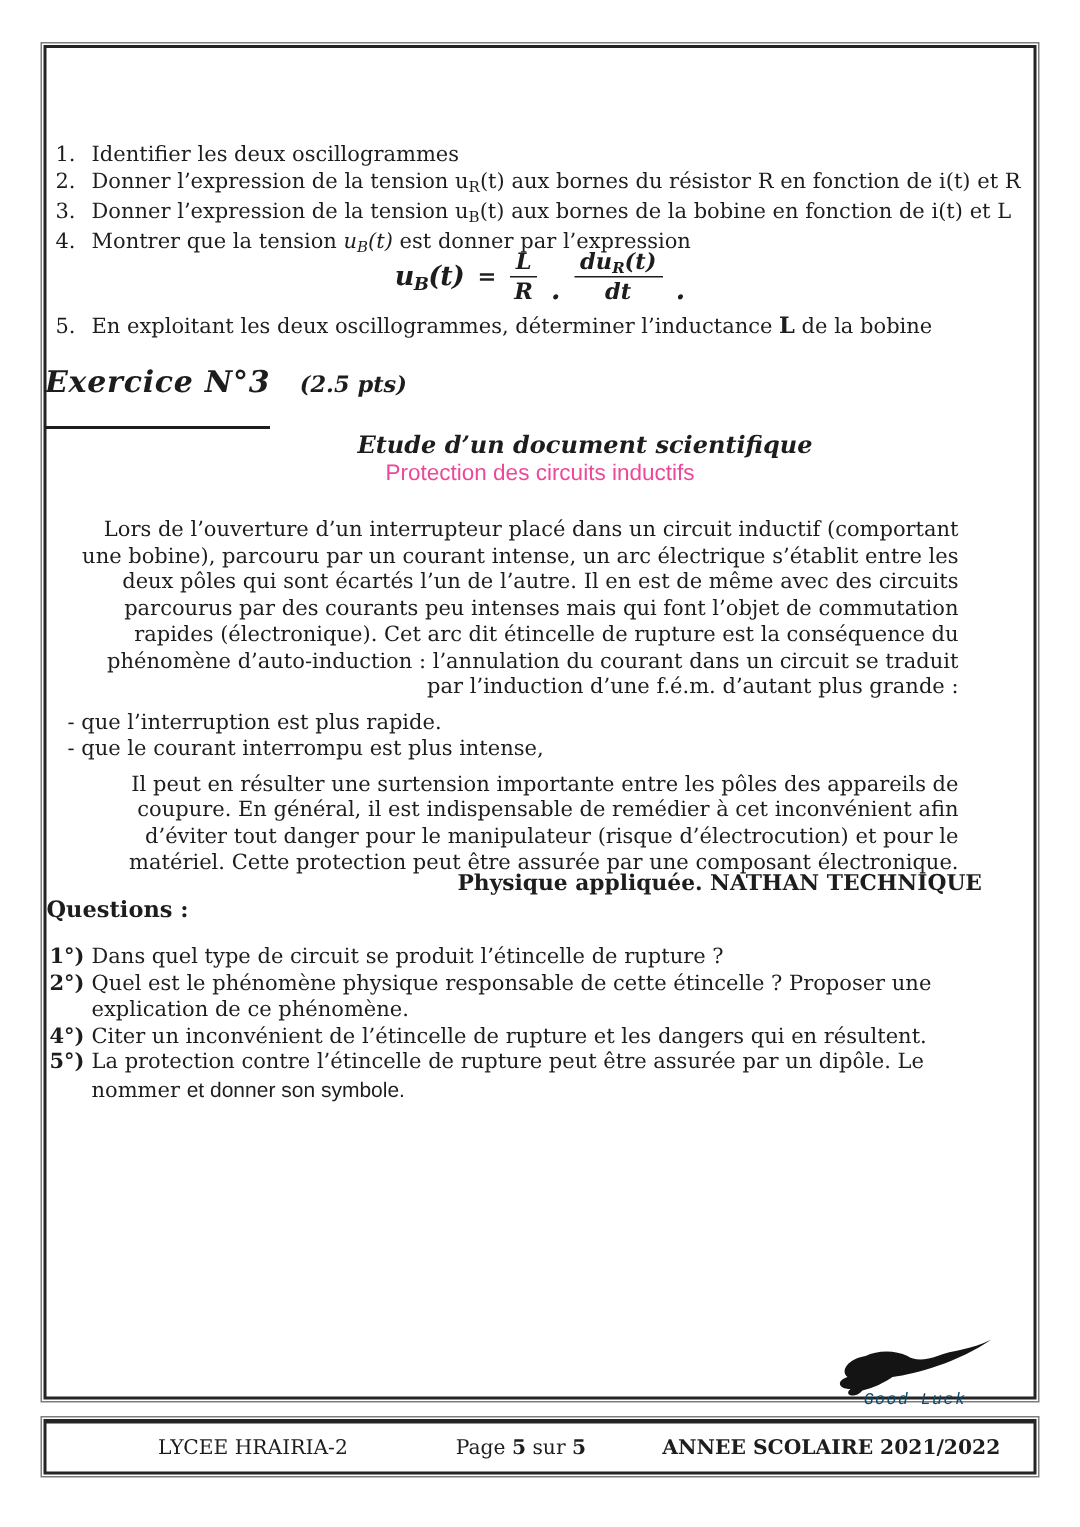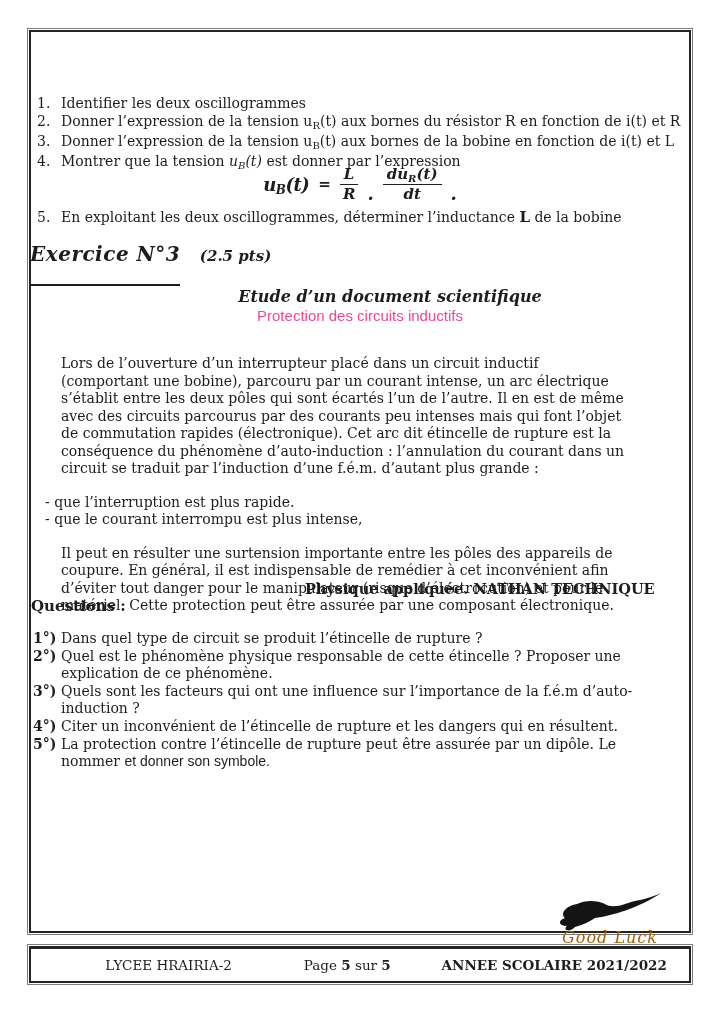--- a/index.html
+++ b/index.html
@@ -62,7 +62,7 @@
 
   
   .body-text { position:absolute; left:14px; top:307px; width:600px; font-size:14px; line-height:17.5px; }
-  .body-text p { margin:16px; }
+  .body-text p { margin:6px;text-align:right; }
 
   .source { position:absolute; left:274px; top:548px; font-weight:bold; font-size:14.5px; }
   .q-label { position:absolute; left:0px; top:565px; font-weight:bold; font-size:15px; }

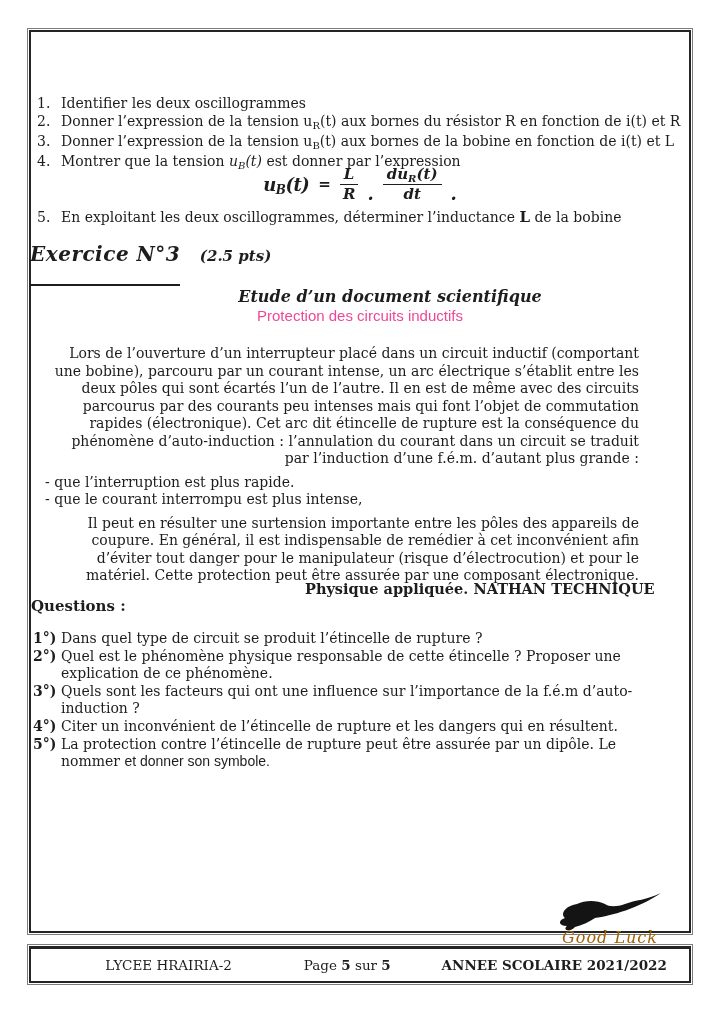--- a/index.html
+++ b/index.html
@@ -147,7 +147,6 @@
     <div class="q-list">
         <div class="qitem"><span class="num">1°)</span><span><span>Dans quel type de circuit se produit l’étincelle de rupture ?</span></span></div>
         <div class="qitem"><span class="num">2°)</span><span><span>Quel est le phénomène physique responsable de cette étincelle ? Proposer une explication de ce phénomène.</span></span></div>
-        <div class="qitem"><span class="num">3°)</span><span><span>Quels sont les facteurs qui ont une influence sur l’importance de la f.é.m d’auto-induction ?</span></span></div>
         <div class="qitem"><span class="num">4°)</span><span><span>Citer un inconvénient de l’étincelle de rupture et les dangers qui en résultent.</span></span></div>
         <div class="qitem"><span class="num">5°)</span><span><span>La protection contre l’étincelle de rupture peut être assurée par un dipôle. Le nommer </span><span class="seg-sans">et donner son symbole.</span></span></div>
       </div>

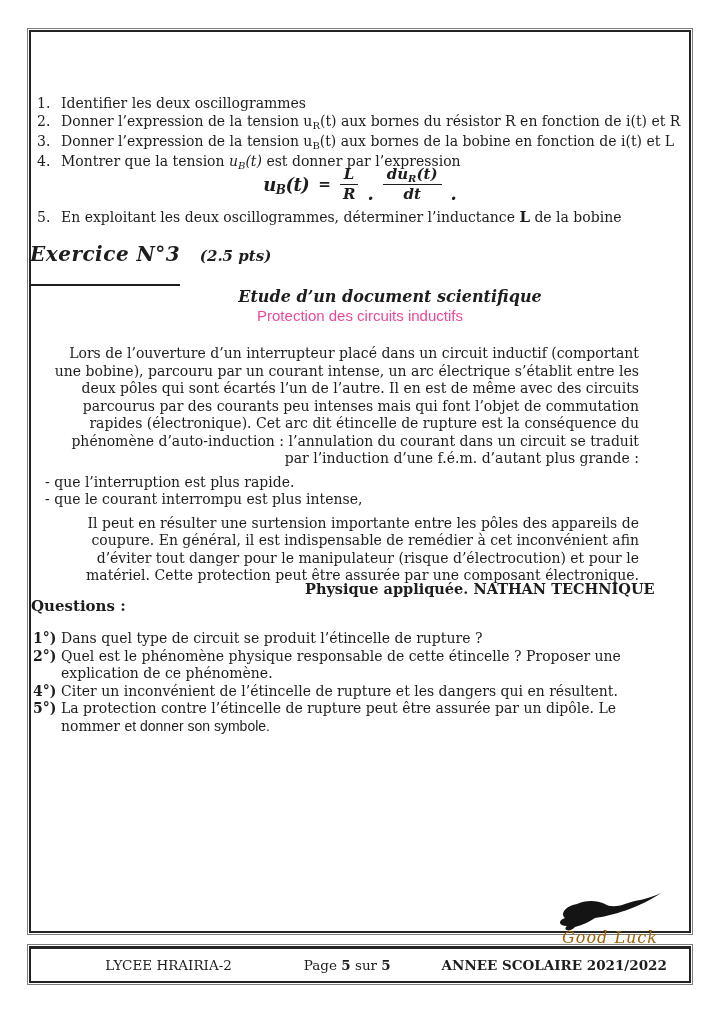--- a/index.html
+++ b/index.html
@@ -75,7 +75,7 @@
   
   .logo { position:absolute; right:24px; top:858px; width:110px; text-align:center; }
   .logo svg { display:block; }
-  .logo-text { font-style:italic; font-size:16px; letter-spacing:1px; color:#a16207; margin-top:-8px; }
+  .logo-text { font-style:italic; font-size:11px; letter-spacing:1px; color:#0c4a6e; margin-top:-8px;font-family:Liberation Mono, monospace; }
 
   
   .footer-box {

